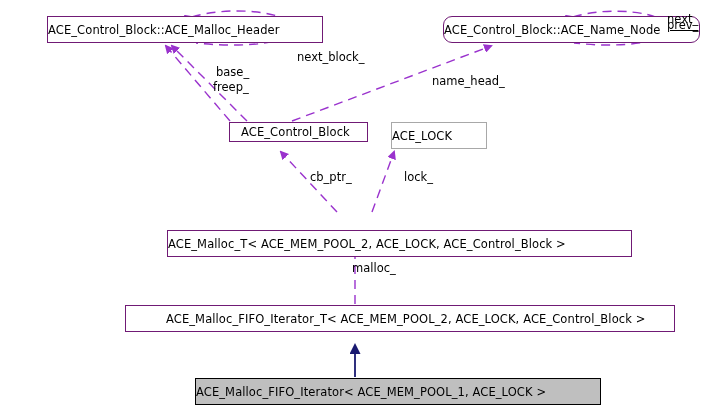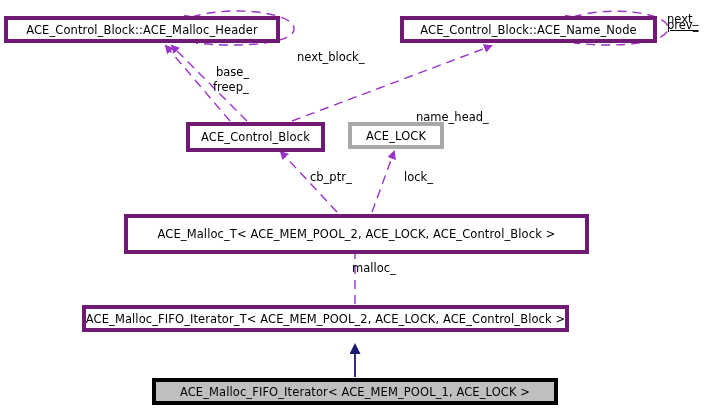--- a/index.html
+++ b/index.html
@@ -27,14 +27,15 @@
     box-sizing: border-box;
     display: flex;
     align-items: center;
-    justify-content: center;
+    justify-content: flex-start;
     white-space: nowrap;
     color: #000000;
     background: #ffffff;
-    border: 4px solid #701a75;
+    border: 1px solid #701a75;
     font-size: 11.5px;
     letter-spacing: 0.1px;
     z-index: 3;
+    margin-left: 43px;
   }
   .node.grayborder {
     border-color: #a8a8a8;

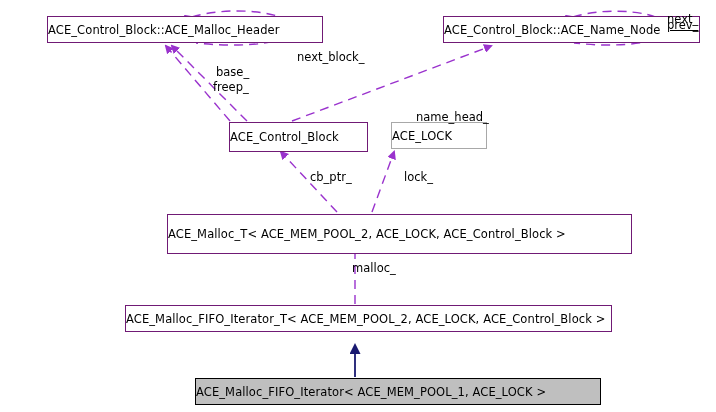--- a/index.html
+++ b/index.html
@@ -92,7 +92,7 @@
     <span>ACE_Control_Block::ACE_Malloc_Header</span>
   </div>
 
-  <div class="node" style="left:400px; top:16px; width:257px; height:27px;">
+  <div class="node" style="left:400px; top:16px; width:257px; height:27px;border-radius:9px;">
     <span>ACE_Control_Block::ACE_Name_Node</span>
   </div>
 

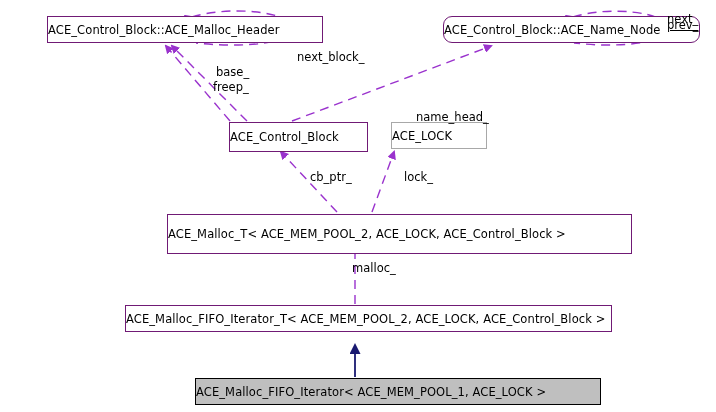--- a/index.html
+++ b/index.html
@@ -126,7 +126,7 @@
 
   <div class="edge-label" style="left:213px; top:81px;">freep_</div>
 
-  <div class="edge-label" style="left:416px; top:75px;margin-top:36px;">name_head_</div>
+  <div class="edge-label" style="left:432px; top:75px;">name_head_</div>
 
   <div class="edge-label" style="left:310px; top:171px;">cb_ptr_</div>
 

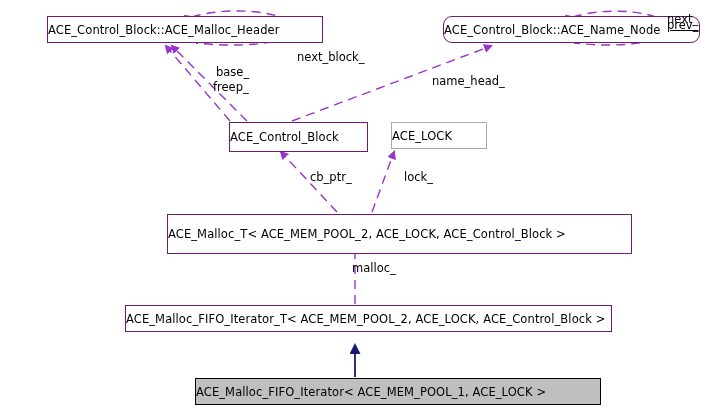--- a/index.html
+++ b/index.html
@@ -96,7 +96,7 @@
     <span>ACE_Control_Block::ACE_Name_Node</span>
   </div>
 
-  <div class="node" style="left:186px; top:122px; width:139px; height:30px;">
+  <div class="node" style="left:186px; top:122px; width:139px; height:20px;padding-left:11px;">
     <span>ACE_Control_Block</span>
   </div>
 

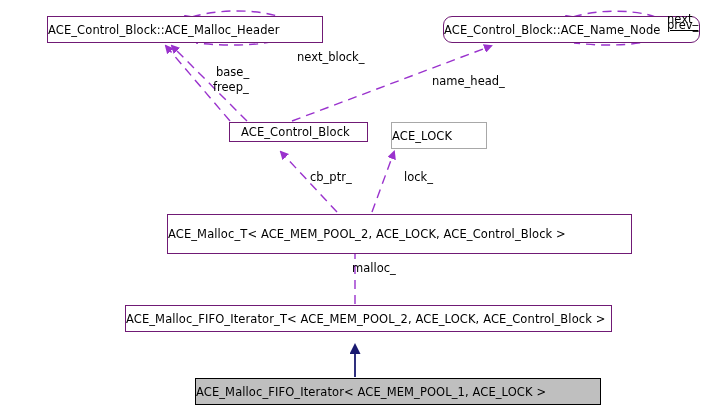--- a/index.html
+++ b/index.html
@@ -104,7 +104,7 @@
     <span>ACE_LOCK</span>
   </div>
 
-  <div class="node" style="left:124px; top:214px; width:465px; height:40px;">
+  <div class="node" style="left:124px; top:230px; width:465px; height:27px;">
     <span>ACE_Malloc_T&lt; ACE_MEM_POOL_2, ACE_LOCK, ACE_Control_Block &gt;</span>
   </div>
 

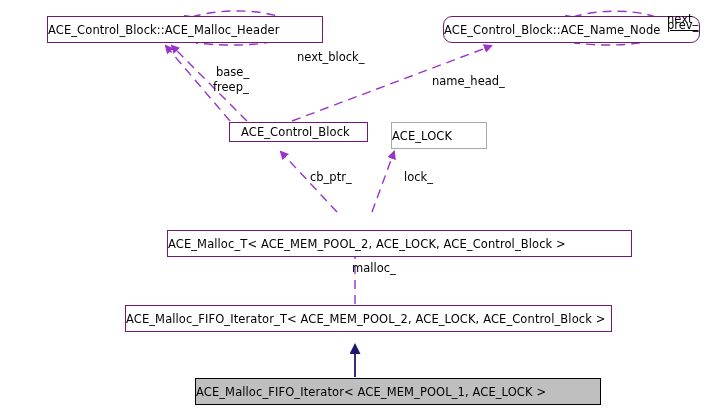--- a/index.html
+++ b/index.html
@@ -108,7 +108,7 @@
     <span>ACE_Malloc_T&lt; ACE_MEM_POOL_2, ACE_LOCK, ACE_Control_Block &gt;</span>
   </div>
 
-  <div class="node" style="left:82px; top:305px; width:487px; height:27px;">
+  <div class="node" style="left:82px; top:305px; width:550px; height:27px;padding-left:40px;">
     <span>ACE_Malloc_FIFO_Iterator_T&lt; ACE_MEM_POOL_2, ACE_LOCK, ACE_Control_Block &gt;</span>
   </div>
 

